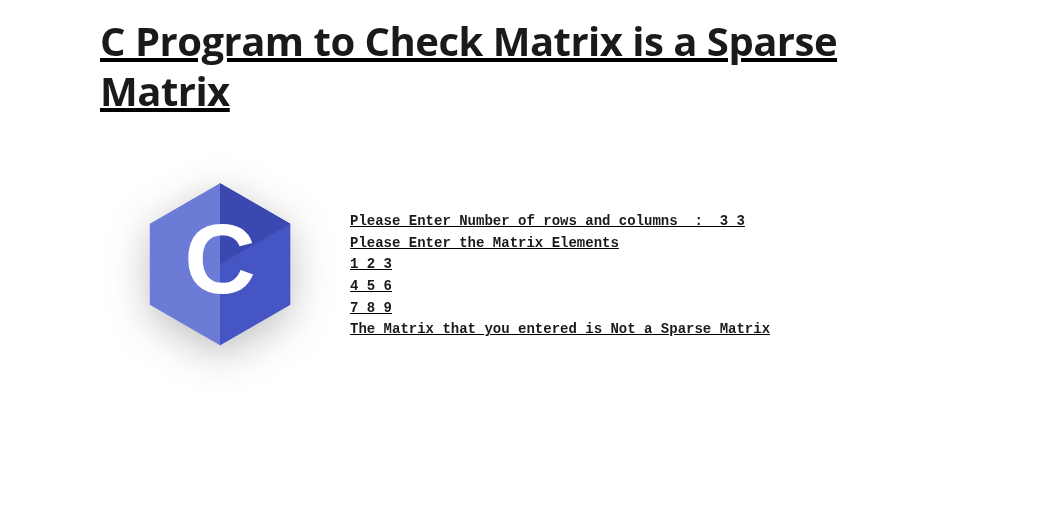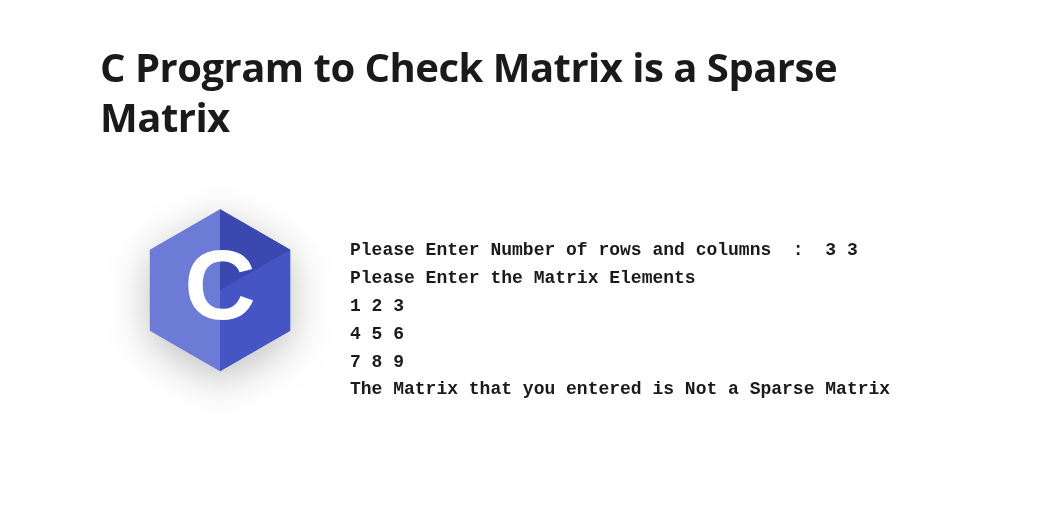--- a/index.html
+++ b/index.html
@@ -15,7 +15,8 @@
       overflow: hidden;
     }
     .container {
-      padding: 42px 100px 0 100px;
+      padding: 16px 100px 0 100px;
+      text-decoration: underline;
     }
     .title {
       font-size: 40px;

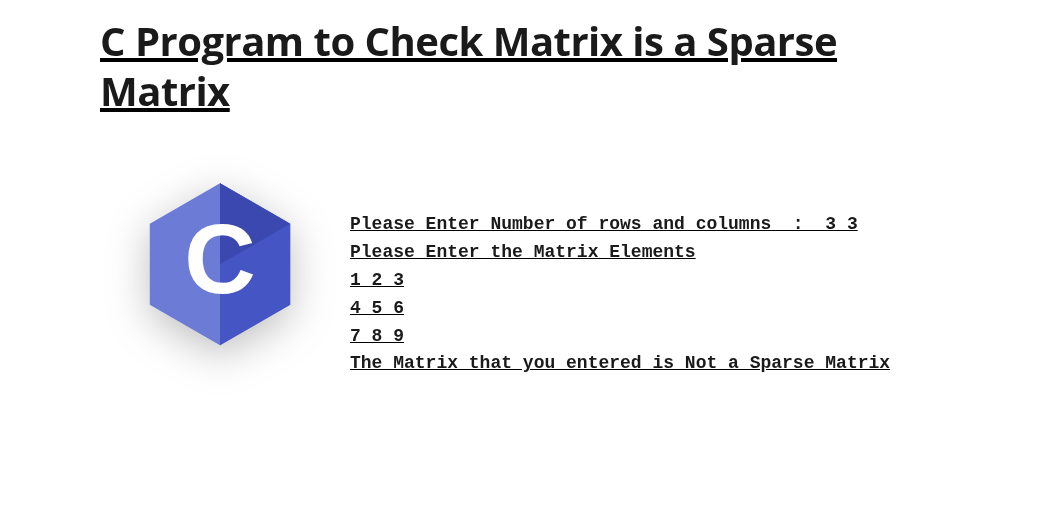--- a/index.html
+++ b/index.html
@@ -52,7 +52,7 @@
     }
     .console-output {
       font-family: 'Courier New', Courier, monospace;
-      font-size: 18px;
+      font-size: 14px;
       font-weight: bold;
       color: #1a1a1a;
       line-height: 1.55;

